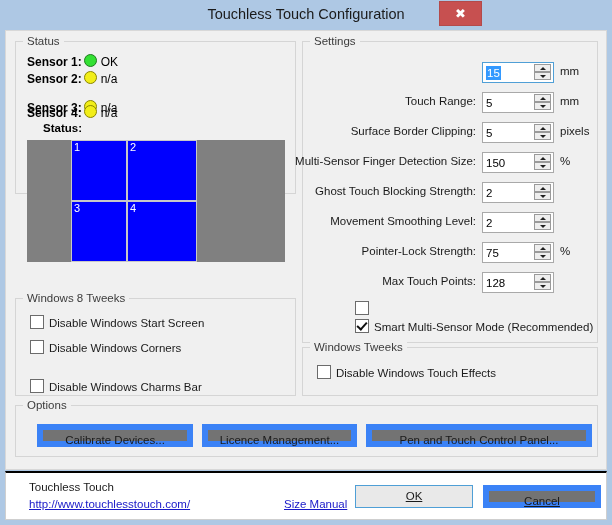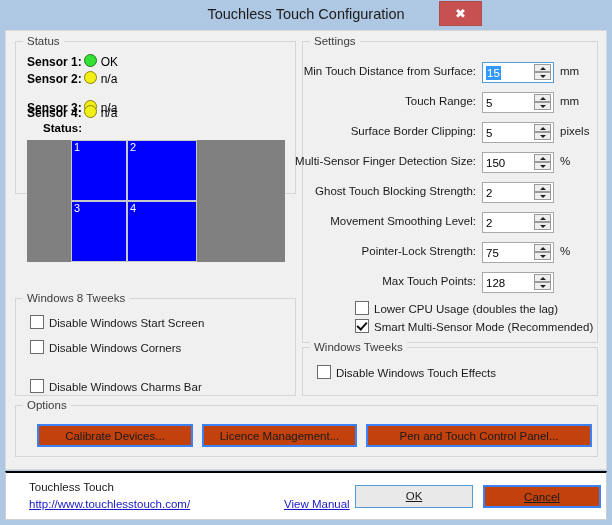--- a/index.html
+++ b/index.html
@@ -245,7 +245,6 @@
       <div class="legend">Settings</div>
 
       <div class="srow" style="left:0px;top:20px;width:286px;">
-        <div class="slabel" style="right:113px;">Min Touch Distance from Surface:</div>
         <div class="spin focused" style="left:179px;top:0px;">
           <div class="val">15</div>
           <div class="arrows">

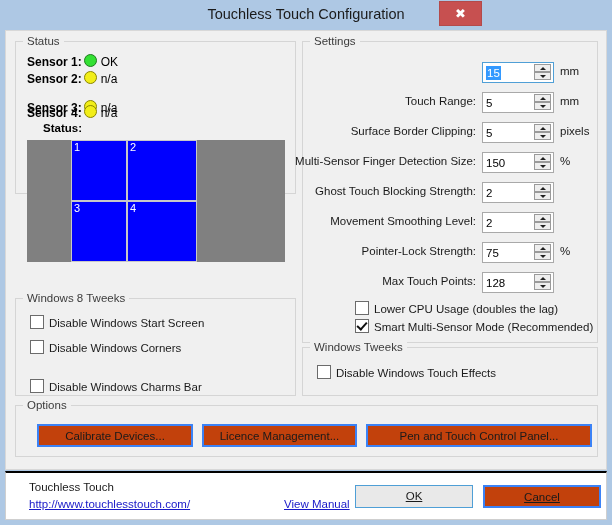--- a/index.html
+++ b/index.html
@@ -372,7 +372,7 @@
       </div>
 
       <div class="cb" style="left:52px;top:259px;">
-        <span class="box"></span><span>Lower CPU Usage (doubles the lag)</span>
+        <span class="box"></span>
       </div>
       <div class="cb" style="left:52px;top:277px;">
         <span class="box checked"></span><span>Smart Multi-Sensor Mode (Recommended)</span>

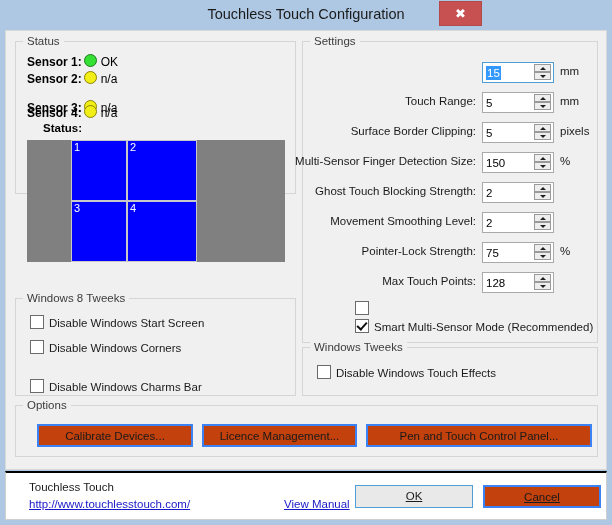--- a/index.html
+++ b/index.html
@@ -145,8 +145,8 @@
   
   .btn{
     position:absolute;
-    background:#c2410c;
-    border:2px solid #3b82f6;
+    background:#737373;
+    border:6px solid #3b82f6;
     box-sizing:border-box;
     text-align:center;
     font-size:11.5px;color:#1a1a1a;

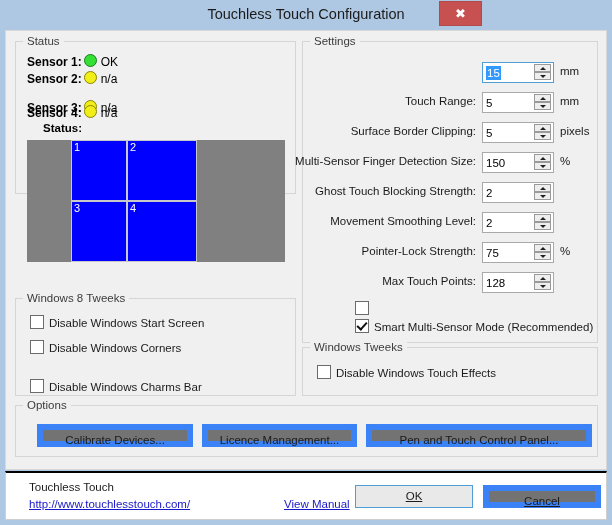--- a/index.html
+++ b/index.html
@@ -399,7 +399,7 @@
   <div class="footer">
     <div class="foot-name">Touchless Touch</div>
     <div class="foot-link">http://www.touchlesstouch.com/</div>
-    <div class="manual-link">View Manual</div>
+    <div class="manual-link">Size Manual</div>
 
     <div class="btn focused" style="left:349px;top:12px;width:118px;">
       <span class="mn">OK</span>

